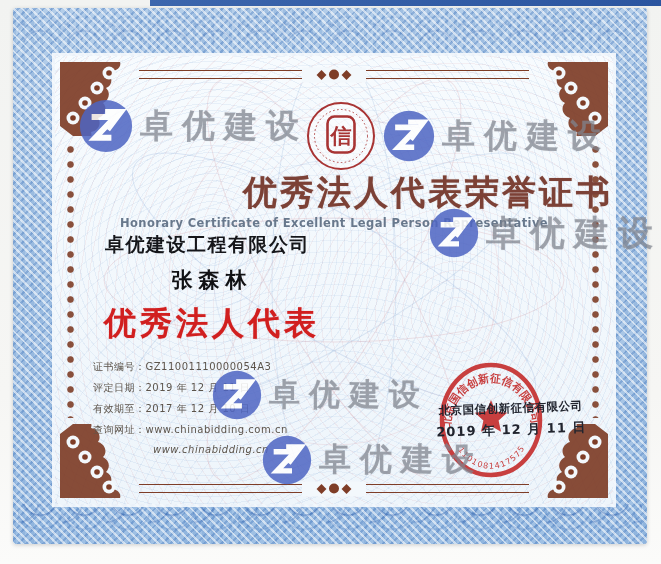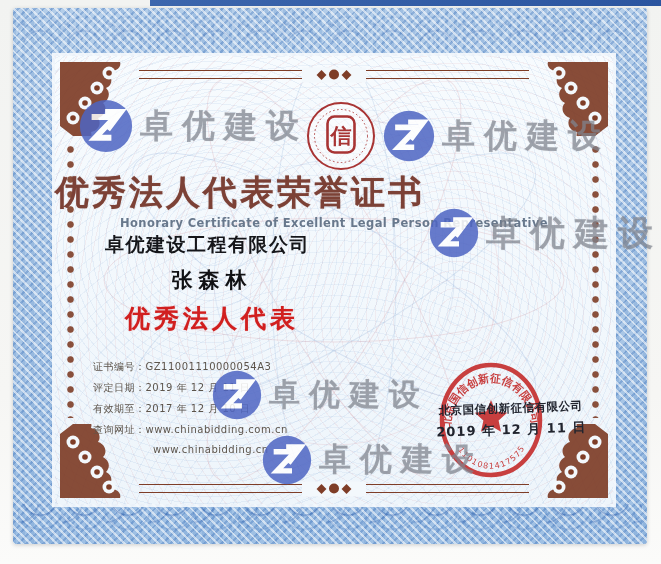--- a/index.html
+++ b/index.html
@@ -61,7 +61,7 @@
   .chain.left{left:11px;} .chain.right{right:13px;}
   
   .emblem{position:absolute;left:250px;top:44px;width:72px;height:72px;z-index:3;}
-  .title{position:absolute;left:0;right:0;top:114px;z-index:3;text-align:left;
+  .title{position:absolute;left:0;right:0;top:114px;z-index:3;text-align:right;
     font-size:34px;font-weight:bold;color:#7c4136;letter-spacing:3px;
     text-shadow:0 0 1px rgba(124,65,54,.6);}
   .subtitle{position:absolute;left:0;right:0;top:160px;z-index:3;text-align:center;

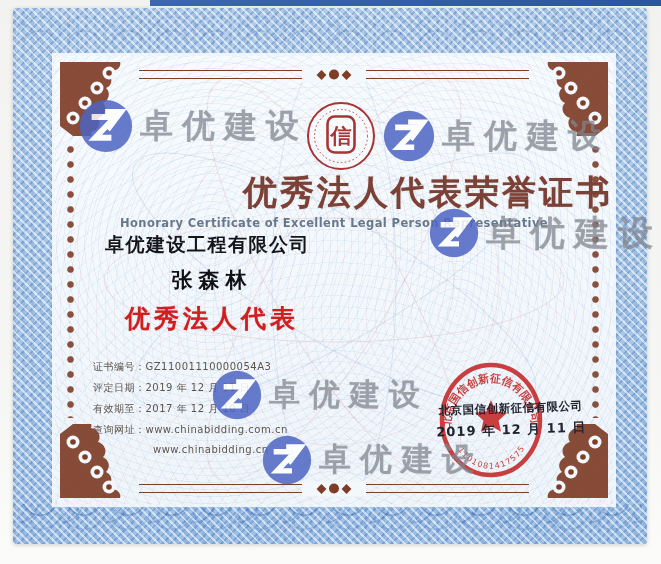--- a/index.html
+++ b/index.html
@@ -71,7 +71,7 @@
   .person{position:absolute;left:12px;top:210px;width:290px;z-index:3;text-align:center;
     font-size:21px;font-weight:bold;color:#101114;letter-spacing:6px;}
   .honor{position:absolute;left:12px;top:246px;width:290px;z-index:3;text-align:center;
-    font-size:25px;font-weight:bold;color:#d11f1f;letter-spacing:4px;
+    font-size:32px;font-weight:bold;color:#d11f1f;letter-spacing:4px;
     text-shadow:0 0 1px rgba(209,31,31,.55);}
   .meta{position:absolute;left:38px;top:298px;z-index:3;color:#5c544b;font-size:10px;letter-spacing:.5px;margin-top:6px;}
   .meta-line{margin-bottom:7px;white-space:nowrap;}

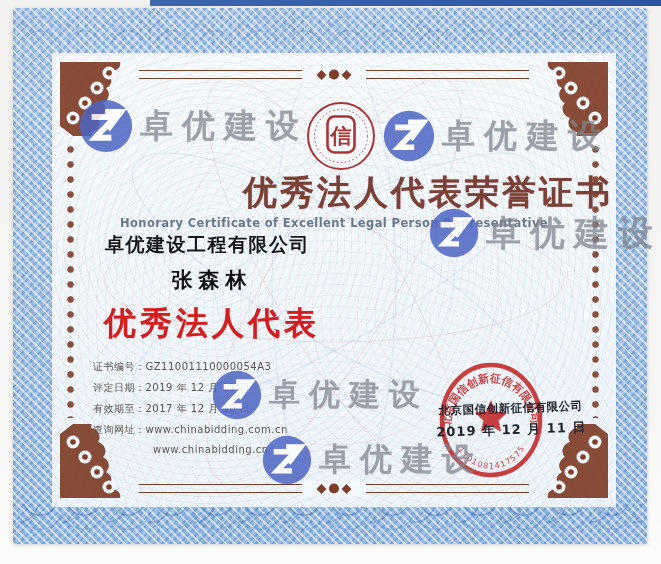--- a/index.html
+++ b/index.html
@@ -75,7 +75,7 @@
     text-shadow:0 0 1px rgba(209,31,31,.55);}
   .meta{position:absolute;left:38px;top:298px;z-index:3;color:#5c544b;font-size:10px;letter-spacing:.5px;margin-top:6px;}
   .meta-line{margin-bottom:7px;white-space:nowrap;}
-  .meta-line.indent{padding-left:60px;}
+  .meta-line.indent{padding-left:60px;font-style:italic;}
   .notes{position:absolute;left:300px;top:176px;width:248px;z-index:3;color:#2e2f33;}
   .notes-heading{font-size:11.5px;margin-bottom:5px;letter-spacing:1px;}
   .note-item{font-size:11px;line-height:1.45;margin-bottom:3px;letter-spacing:.3px;}

